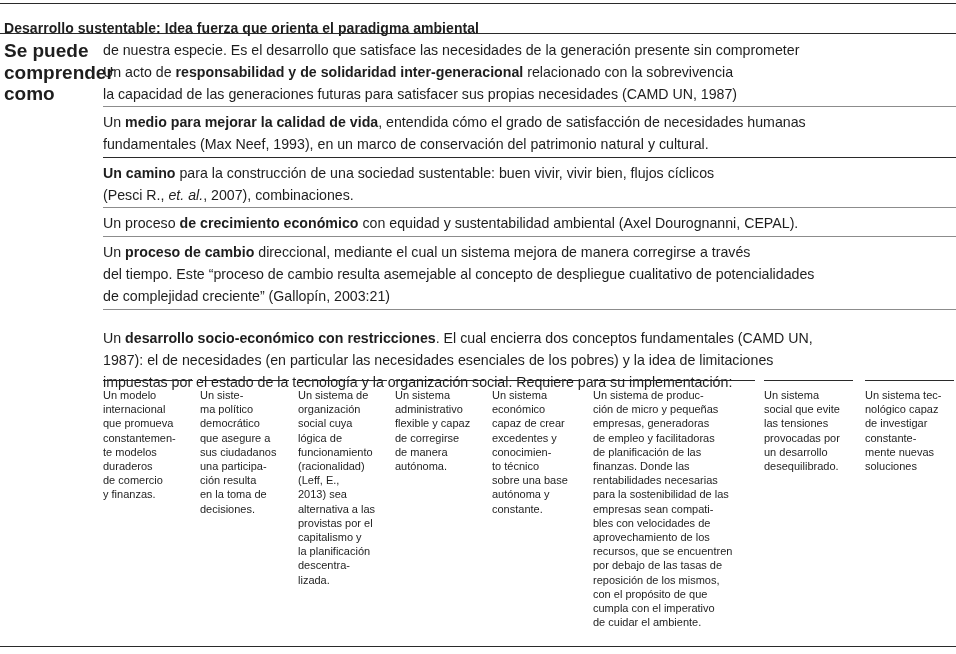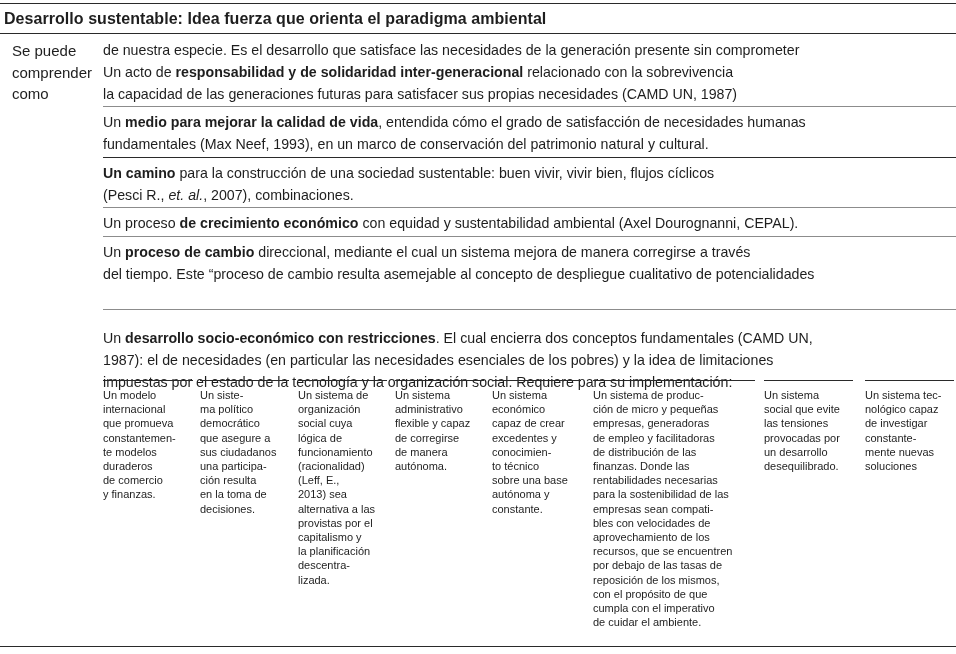--- a/index.html
+++ b/index.html
@@ -10,7 +10,7 @@
   .rule { position: absolute; left: 0; width: 956px; height: 0; }
   .rule.dark { border-top: 1.5px solid #2a2a2a; }
   .title {
-    position: absolute; left: 4px; top: 10px; font-size: 16px; font-weight: bold;
+    position: absolute; left: 4px; top: 20px; font-size: 14px; font-weight: bold;
     white-space: nowrap; letter-spacing: 0.05px;
   }
   .label {

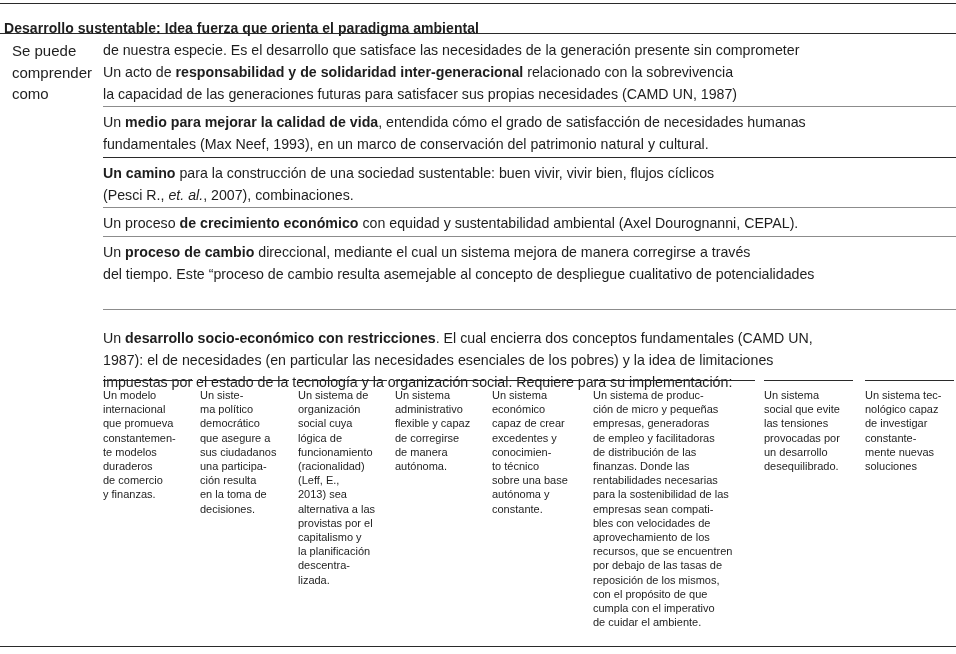--- a/index.html
+++ b/index.html
@@ -14,7 +14,7 @@
     white-space: nowrap; letter-spacing: 0.05px;
   }
   .label {
-    position: absolute; left: 12px; top: 40px; width: 96px; font-size: 15px; font-weight: normal;
+    position: absolute; left: 4px; top: 40px; width: 96px; font-size: 19px; font-weight: bold;
     line-height: 21.5px;
   }
   .row {

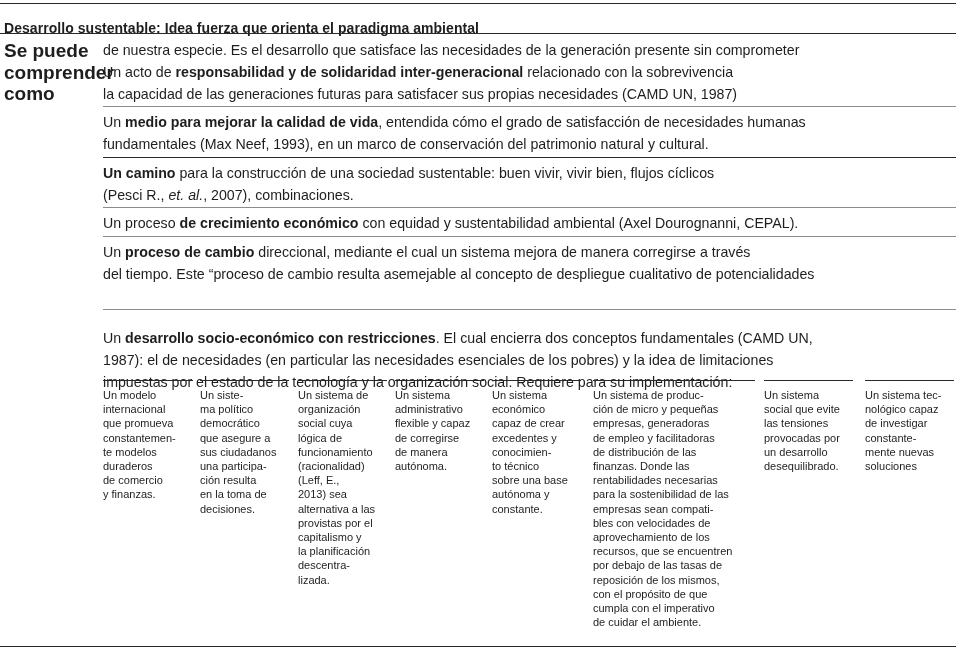--- a/index.html
+++ b/index.html
@@ -71,6 +71,7 @@
 <div class="row" style="top:242px;">
   <span class="line"><span>Un </span><b>proceso de cambio</b><span> direccional, mediante el cual un sistema mejora de manera corregirse a través</span></span>
   <span class="line"><span>del tiempo. Este “proceso de cambio resulta asemejable al concepto de despliegue cualitativo de potencialidades</span></span>
+  <span class="line"><span>de complejidad creciente” (Gallopín, 2003:21)</span></span>
 </div>
 <div class="row-rule gray" style="top:309px;"></div>
 

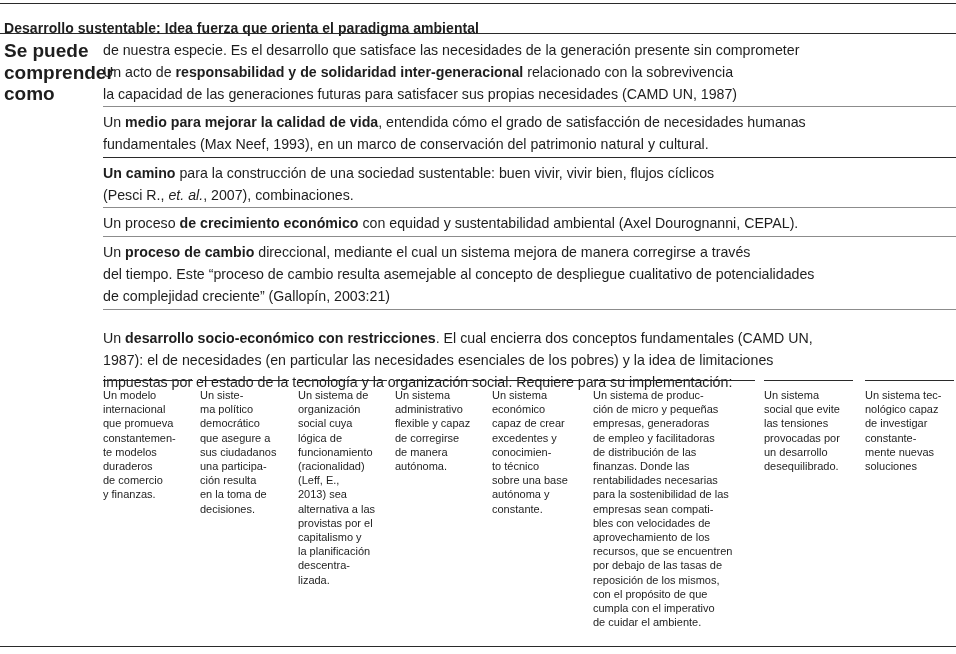--- a/index.html
+++ b/index.html
@@ -153,7 +153,7 @@
   <span class="line">ción de micro y pequeñas</span>
   <span class="line">empresas, generadoras</span>
   <span class="line">de empleo y facilitadoras</span>
-  <span class="line">de distribución de las</span>
+  <span class="line">de planificación de las</span>
   <span class="line">finanzas. Donde las</span>
   <span class="line">rentabilidades necesarias</span>
   <span class="line">para la sostenibilidad de las</span>

